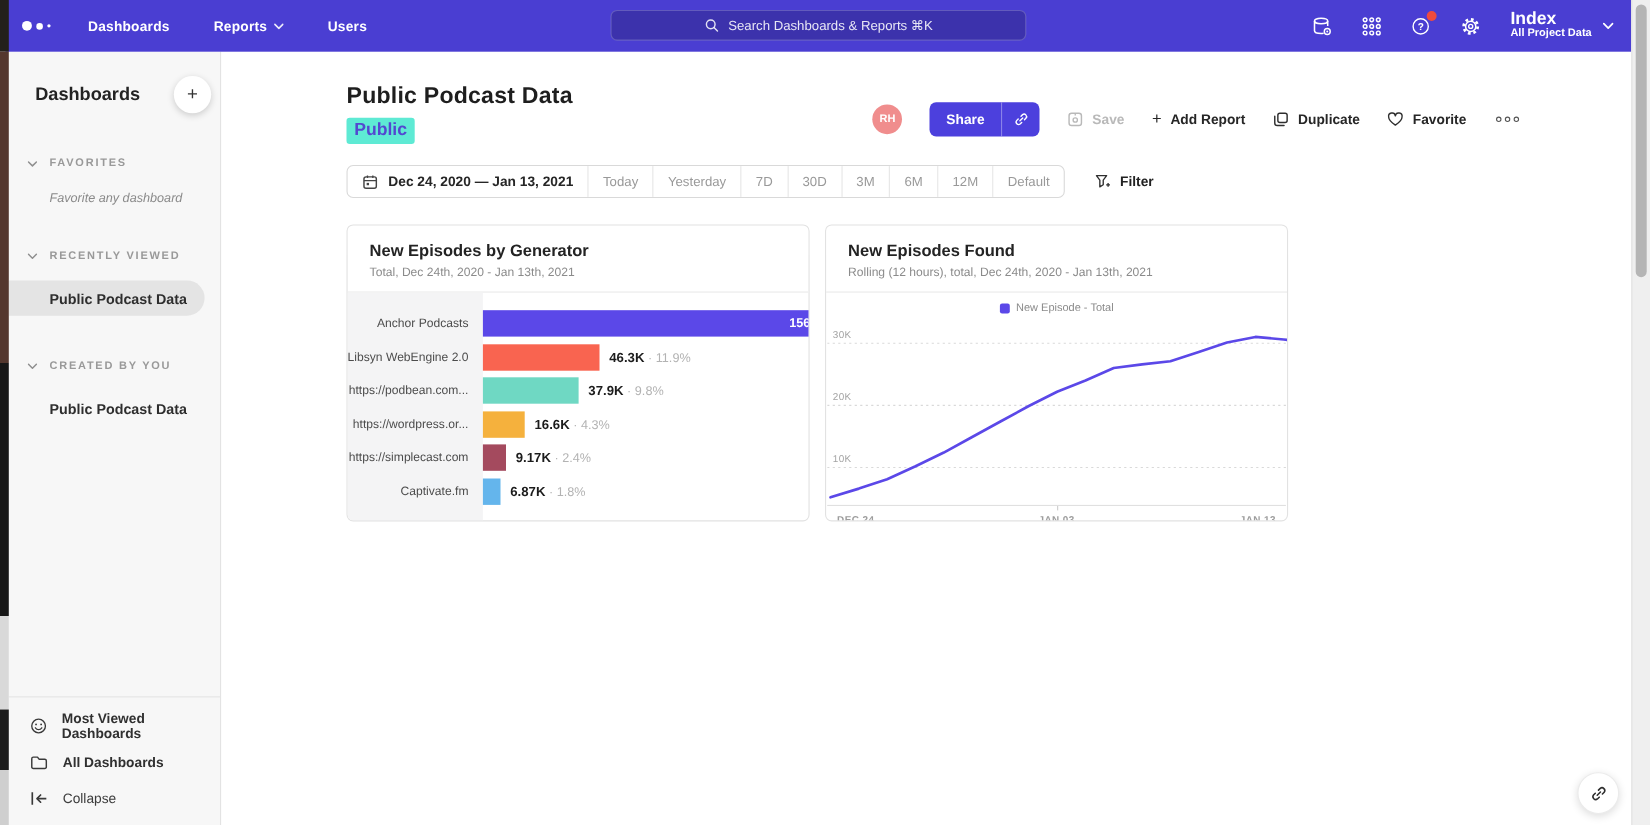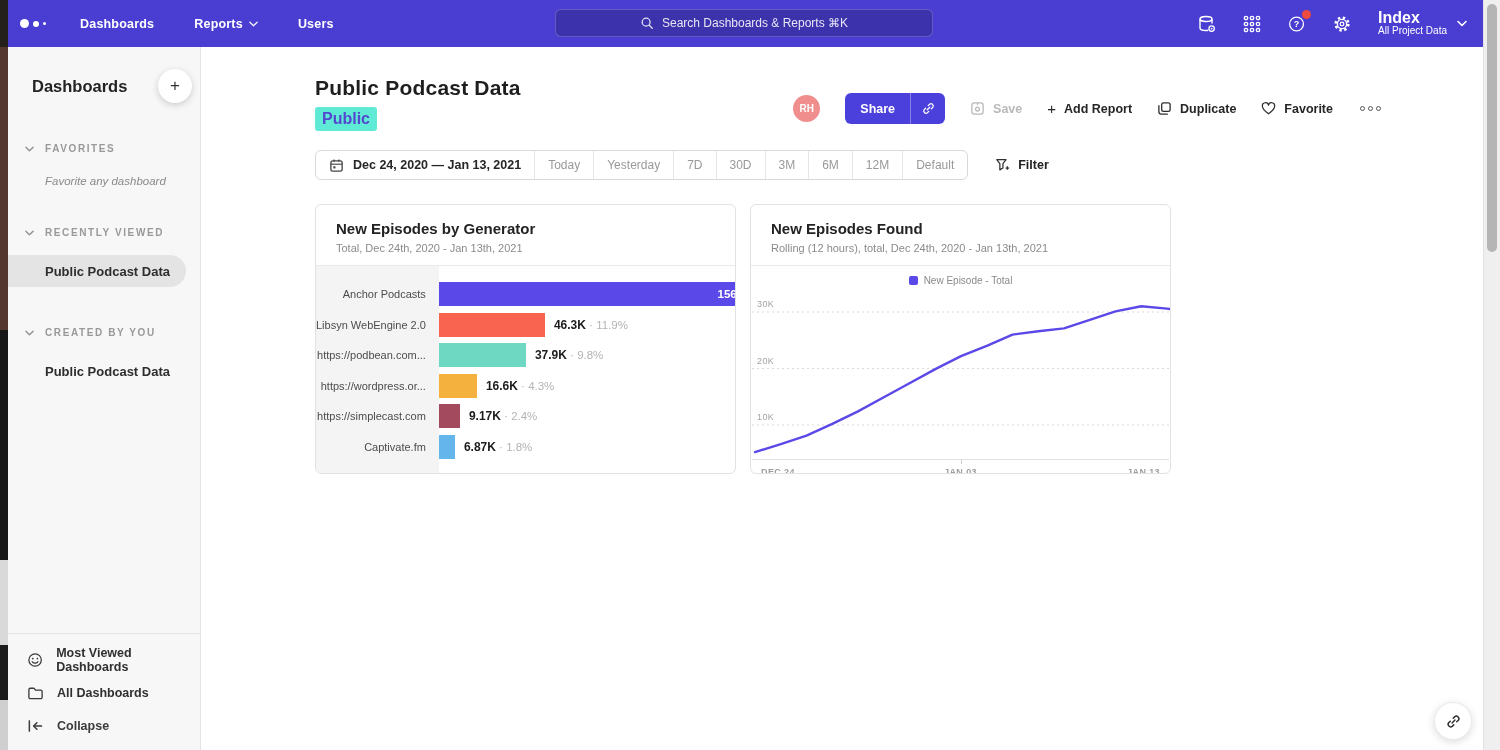--- a/index.html
+++ b/index.html
@@ -31,7 +31,7 @@
   .notif-dot { position:absolute; right:-3px; top:-3px; width:9px; height:9px; border-radius:50%; background:#ef4b3f; }
   .project-switcher { display:flex; align-items:center; gap:10px; cursor:pointer; margin-left:2px; }
   .project-name { font-size:16px; font-weight:700; line-height:14px; }
-  .project-sub { font-size:10px; font-weight:400; line-height:12px; }
+  .project-sub { font-size:10px; font-weight:700; line-height:12px; }
   .project-switcher svg { width:10px; height:7px; }
 
   

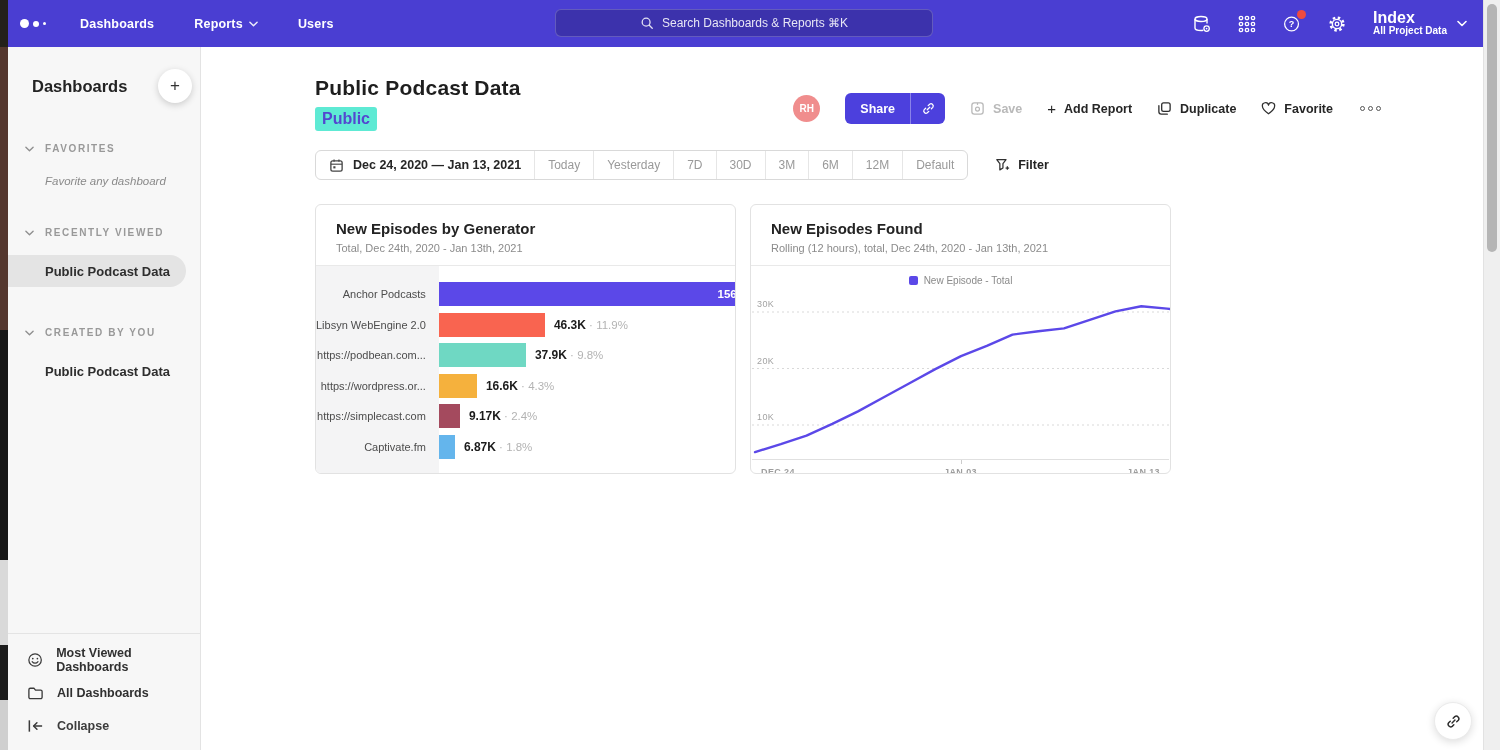--- a/index.html
+++ b/index.html
@@ -53,7 +53,7 @@
   .sb-footer-item { height:33px; display:flex; align-items:center; gap:13px; padding-left:19px;
                     font-size:12.5px; font-weight:700; color:#303030; cursor:pointer; }
   .sb-footer-item svg { width:17px; height:16px; color:#3a3a3a; }
-  .sb-footer-item.light { font-weight:700; color:#3c3c3c; }
+  .sb-footer-item.light { font-weight:400; color:#3c3c3c; }
 
   
   #main { position:absolute; left:202px; top:47px; width:1281px; height:703px; background:#fff; overflow:hidden; }

